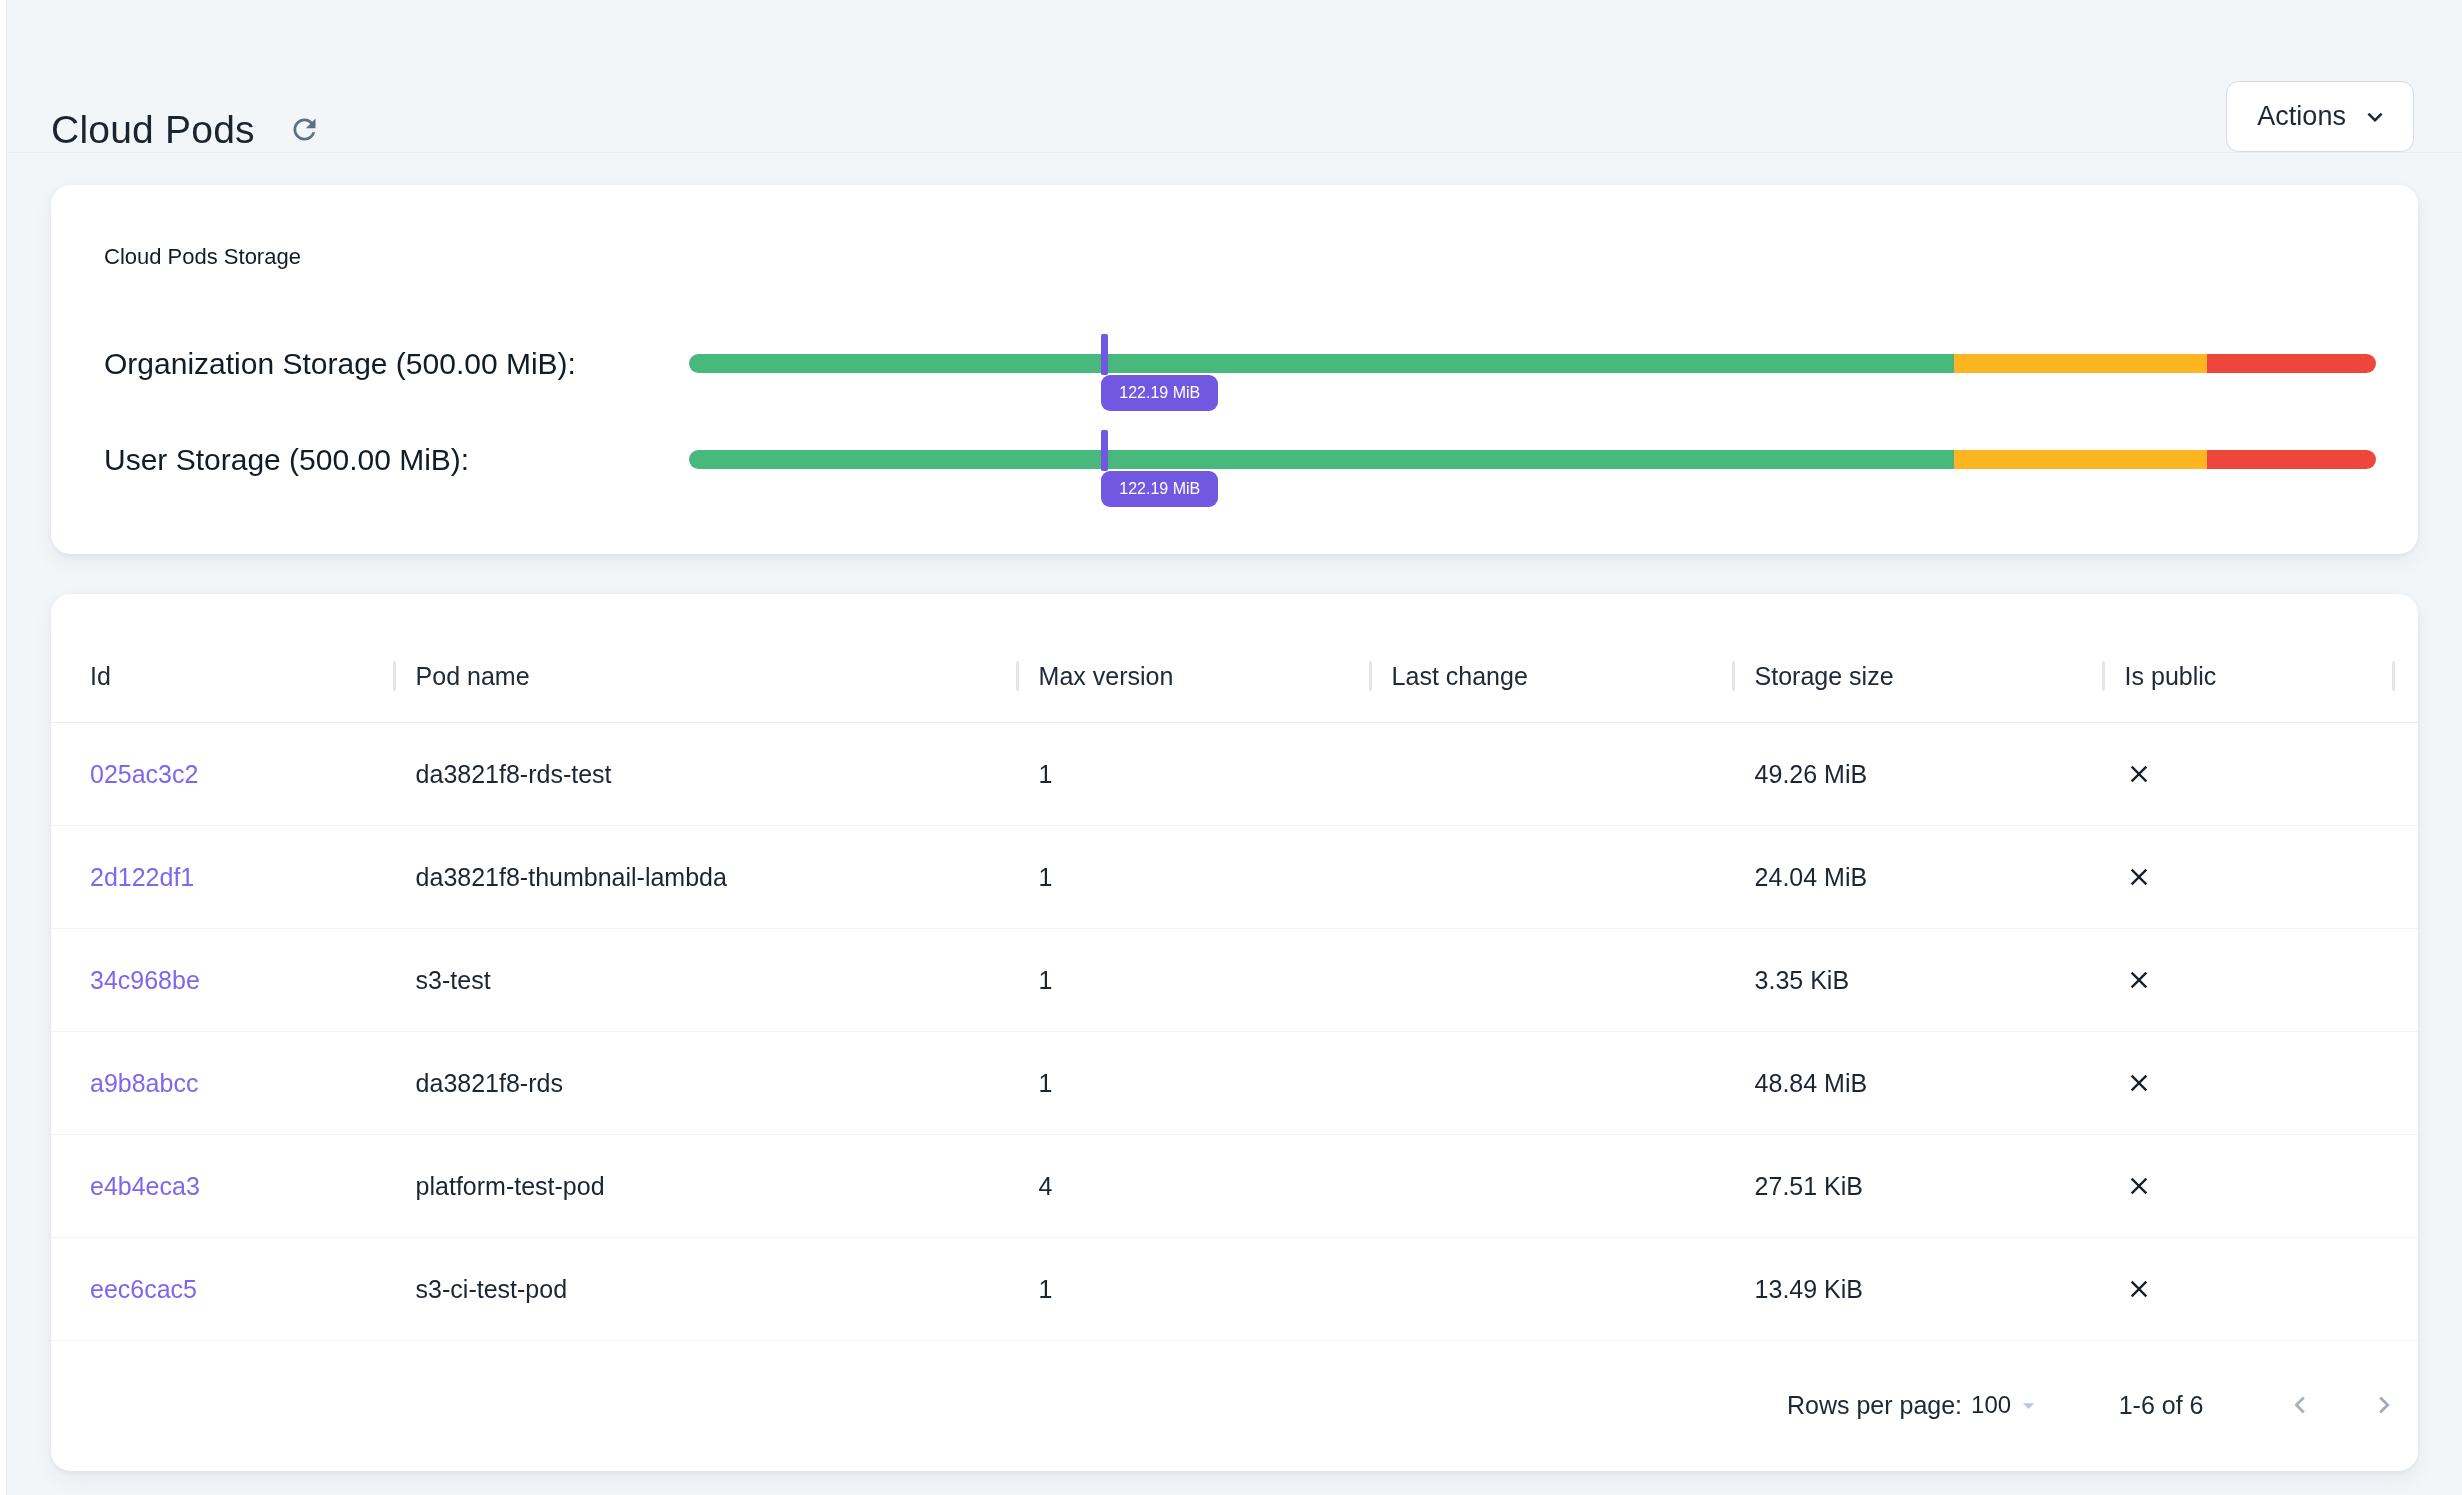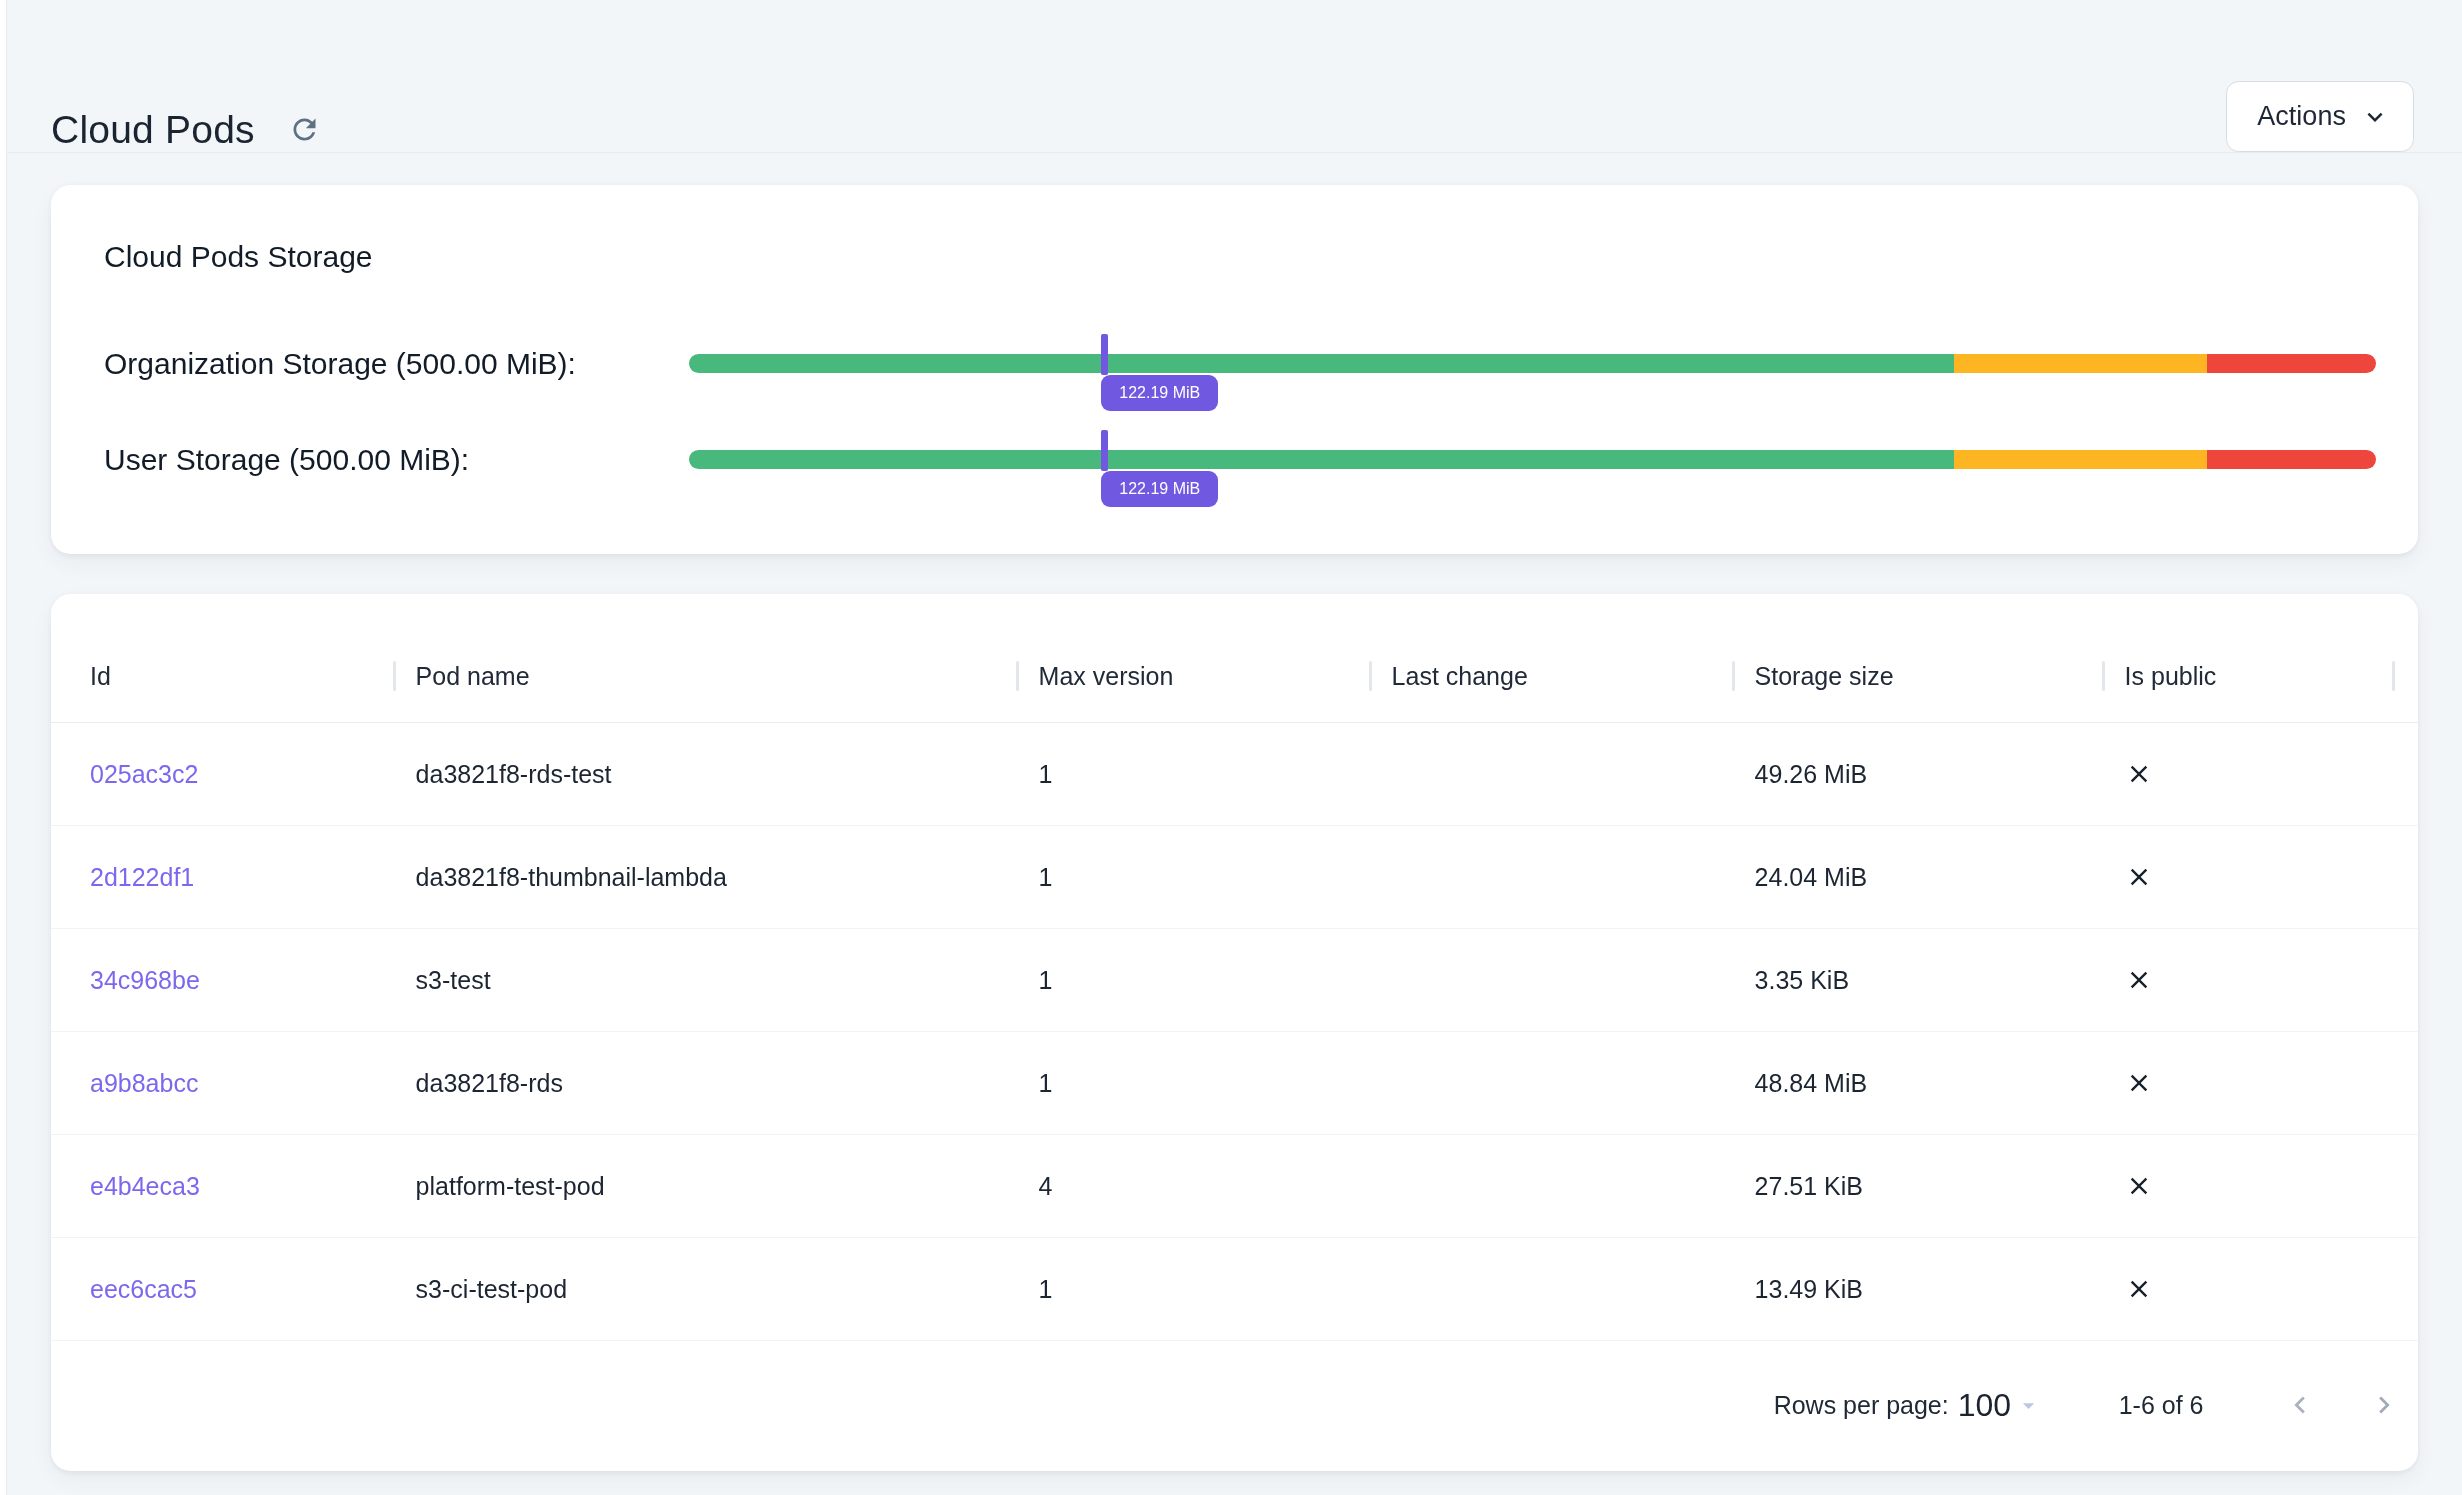--- a/index.html
+++ b/index.html
@@ -43,7 +43,7 @@
   }
   
   .storage-card { top:185px; height:369px; padding:53px 42px 0 53px; }
-  .storage-title { font-size:30px; color:#121c28; line-height:37px; font-weight:400; }
+  .storage-title { font-size:22px; color:#121c28; line-height:37px; font-weight:400; }
   .storage-row { display:flex; align-items:center; height:53px; }
   .storage-row.first { margin-top:62px; }
   .storage-row.second { margin-top:43px; }

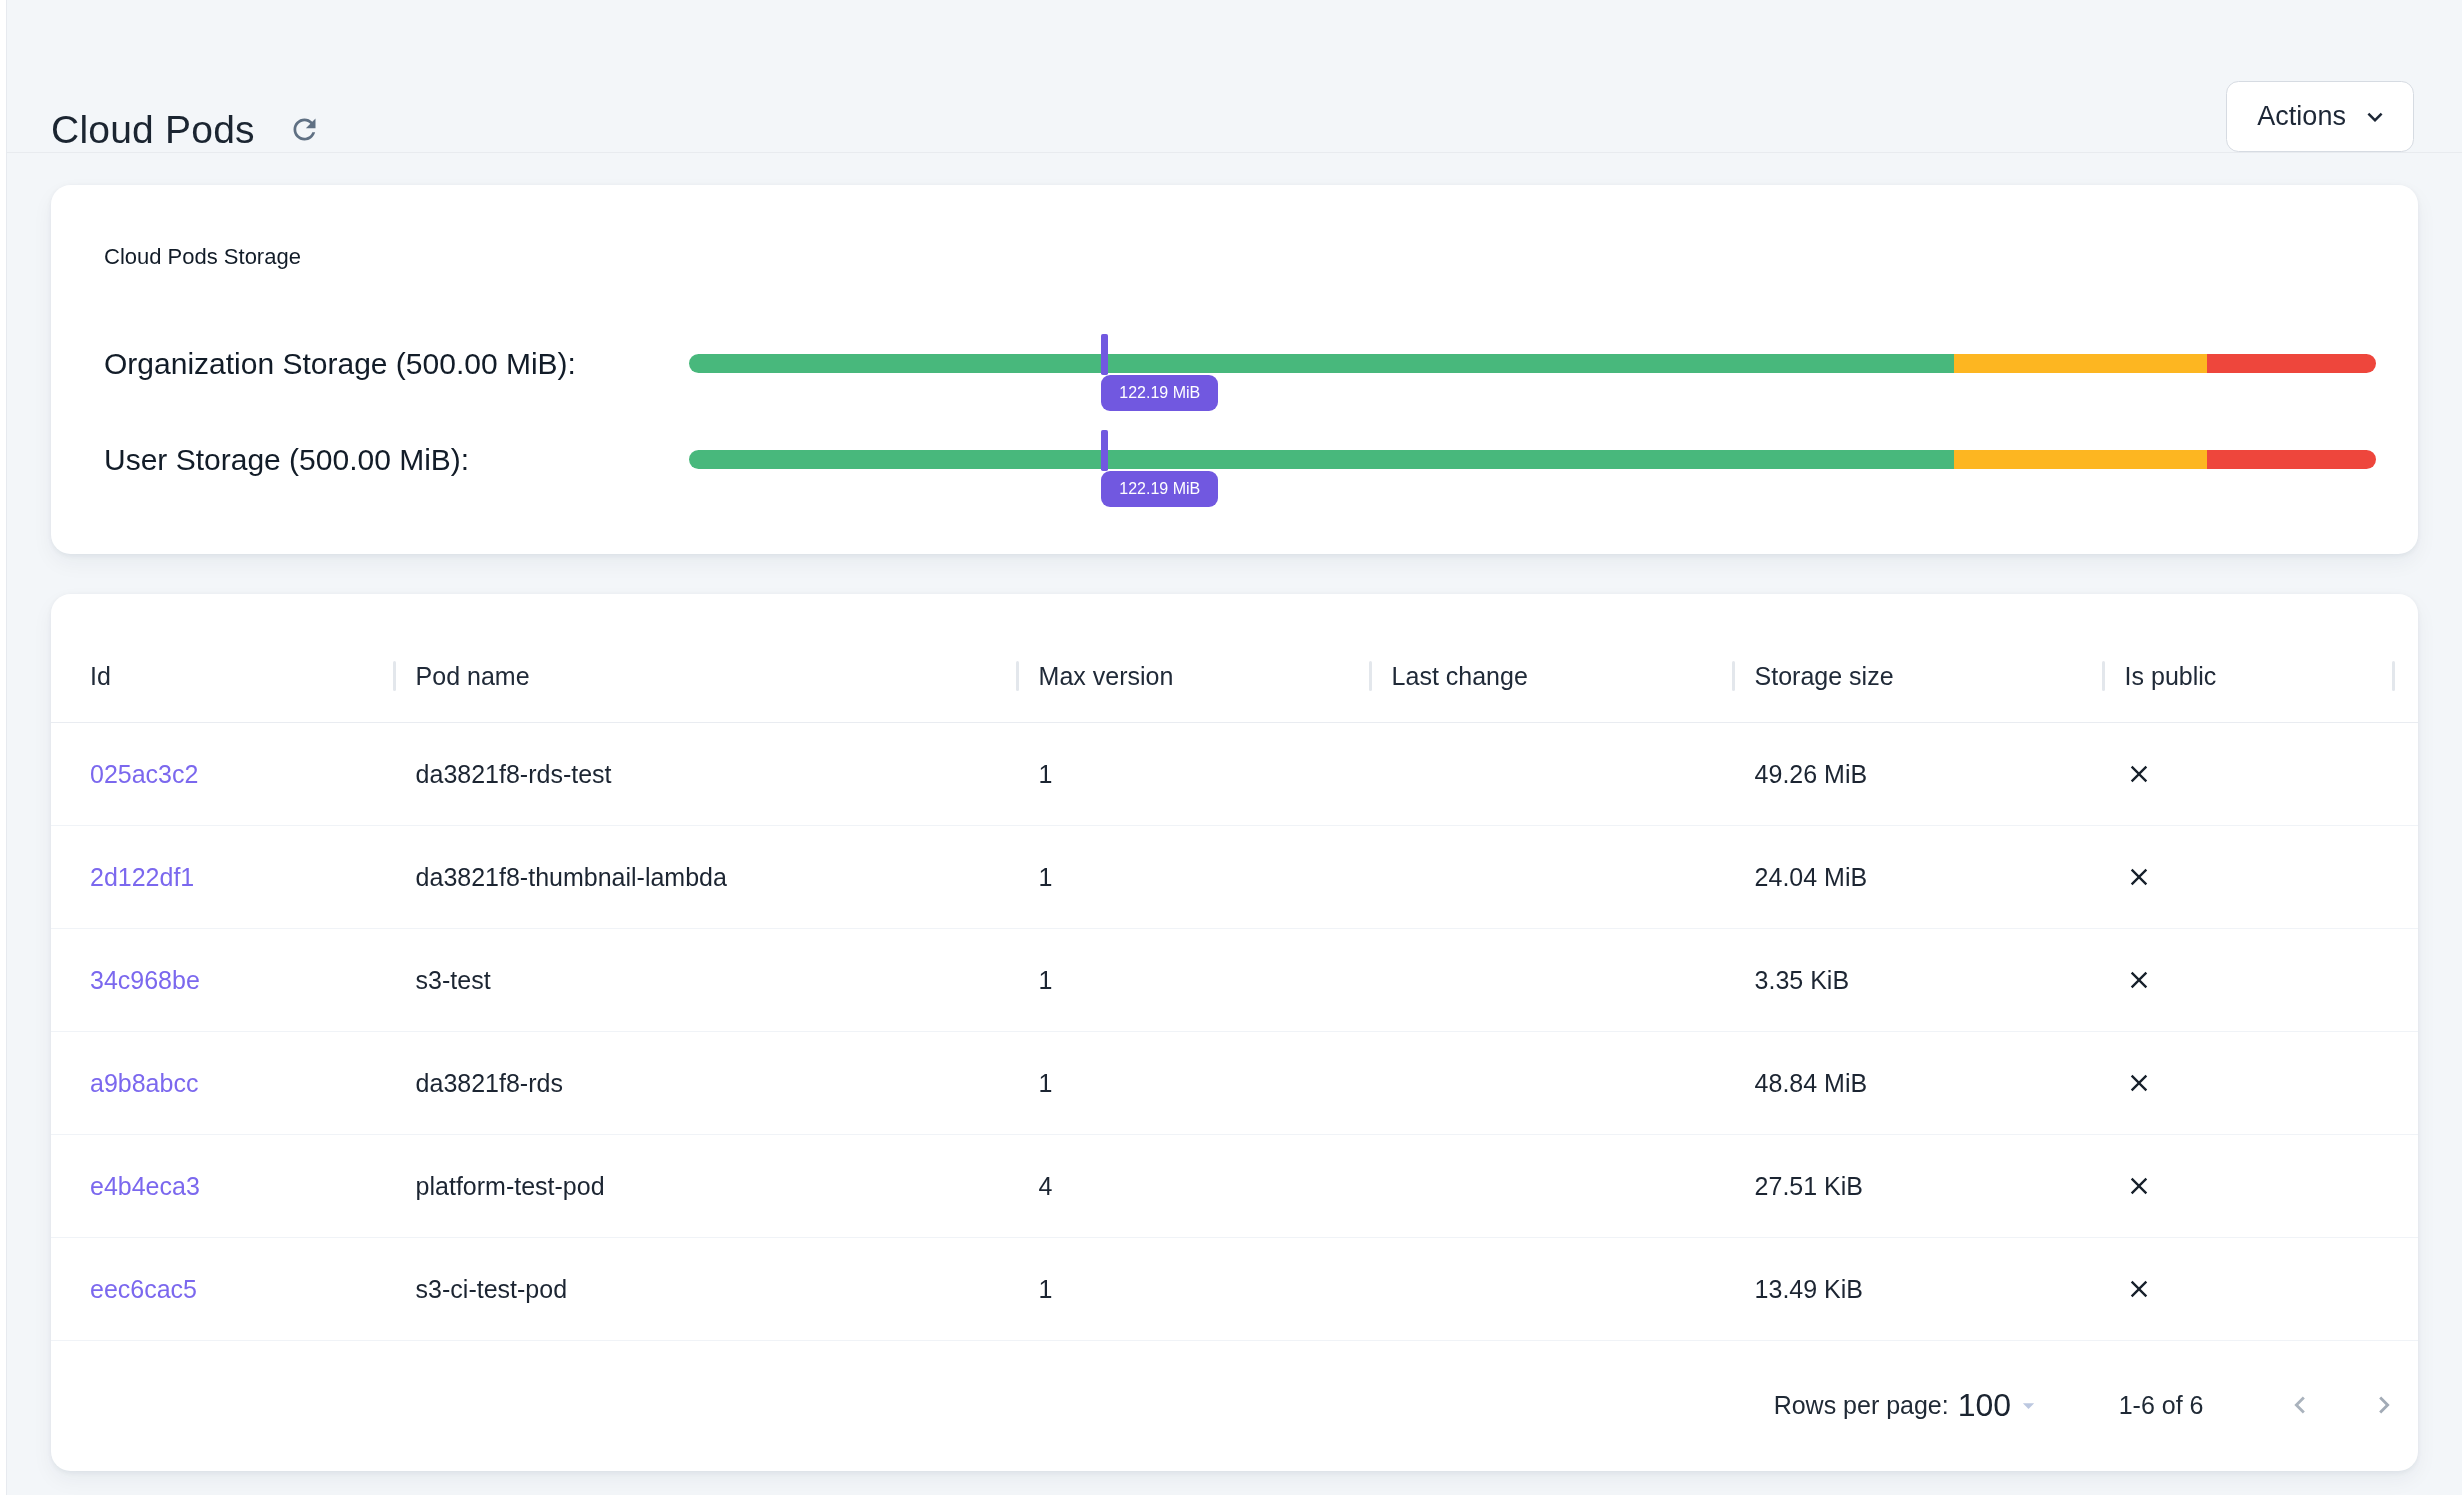--- a/index.html
+++ b/index.html
@@ -96,7 +96,7 @@
     display:flex; align-items:center; margin-left:9px; cursor:pointer;
     background:transparent; border:none; font-family:inherit;
   }
-  .rpp-value { font-size:32px; color:#1b2430;text-align:right; }
+  .rpp-value { font-size:24px; color:#1b2430;text-align:right; }
   .range-label { margin-left:77px; }
   .page-btn { width:43px; height:43px; margin-left:75px; border-radius:50%; }
   .page-btn.next { margin-left:41px; }

